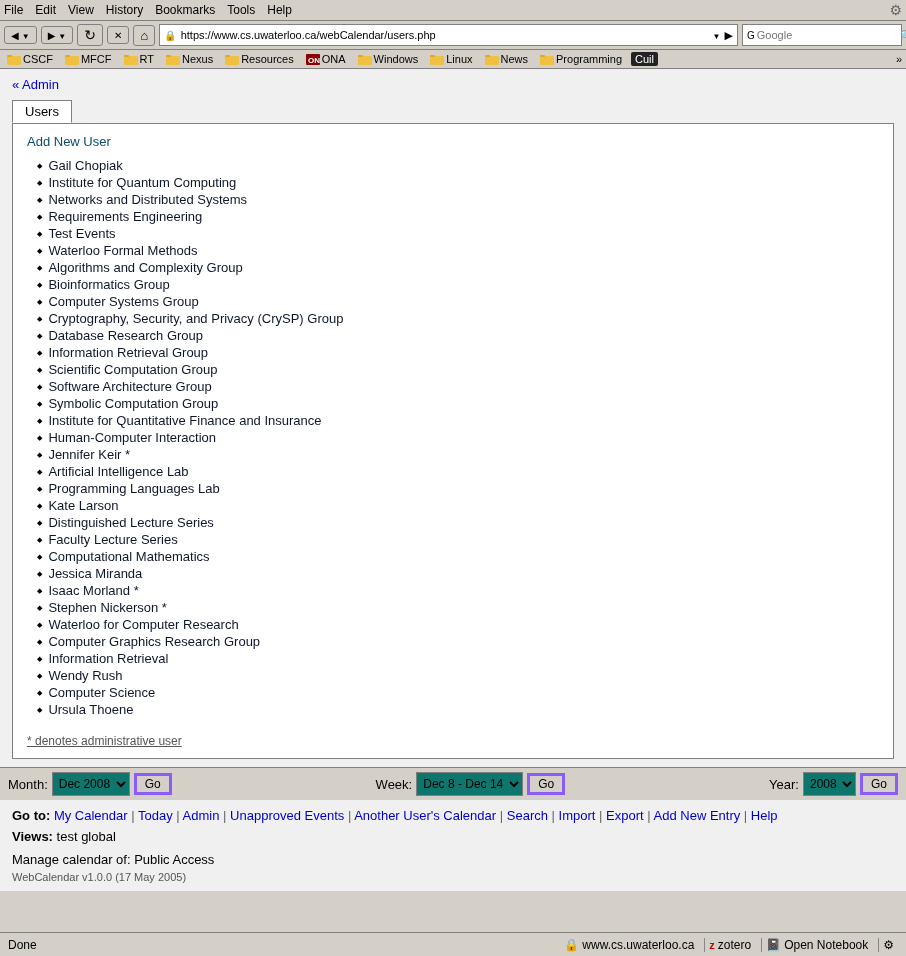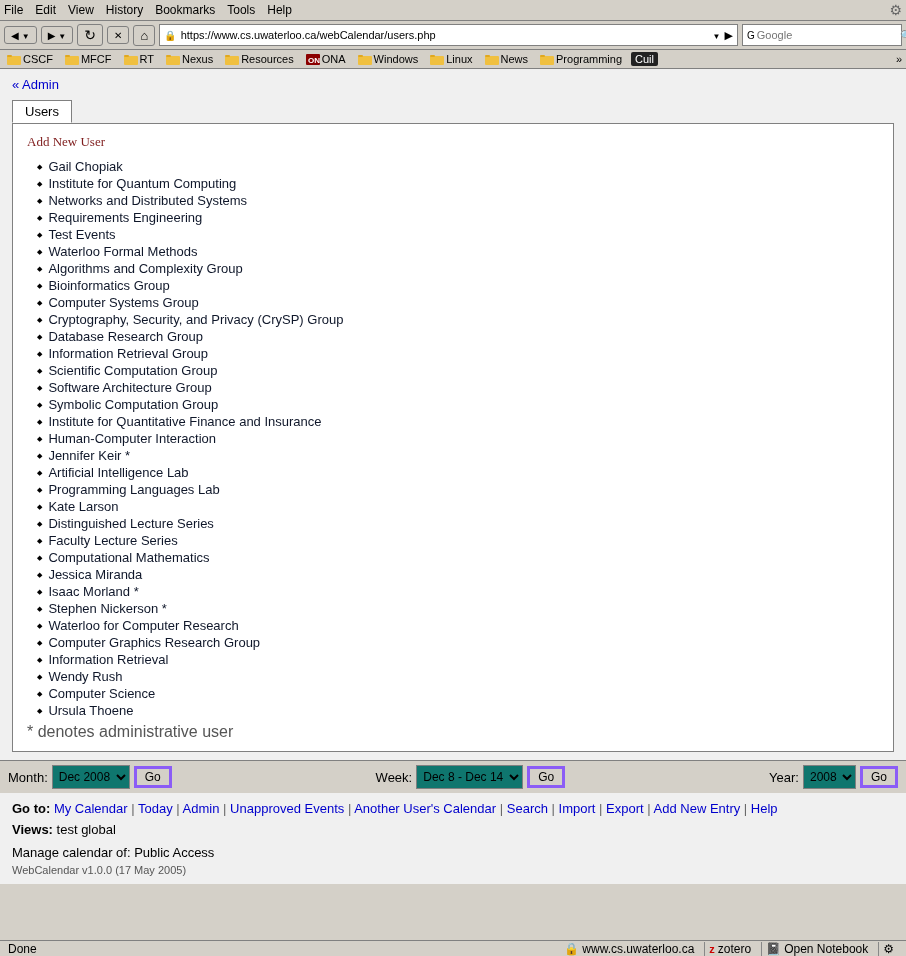--- a/index.html
+++ b/index.html
@@ -135,12 +135,11 @@
     }
 
     .add-new-user {
-      color: #7f1d1d;
+      color: #0c4a6e;
       text-decoration: none;
       font-size: 13px;
       display: block;
       margin-bottom: 8px;
-      font-family: Liberation Serif, serif;
     }
 
     .user-list {

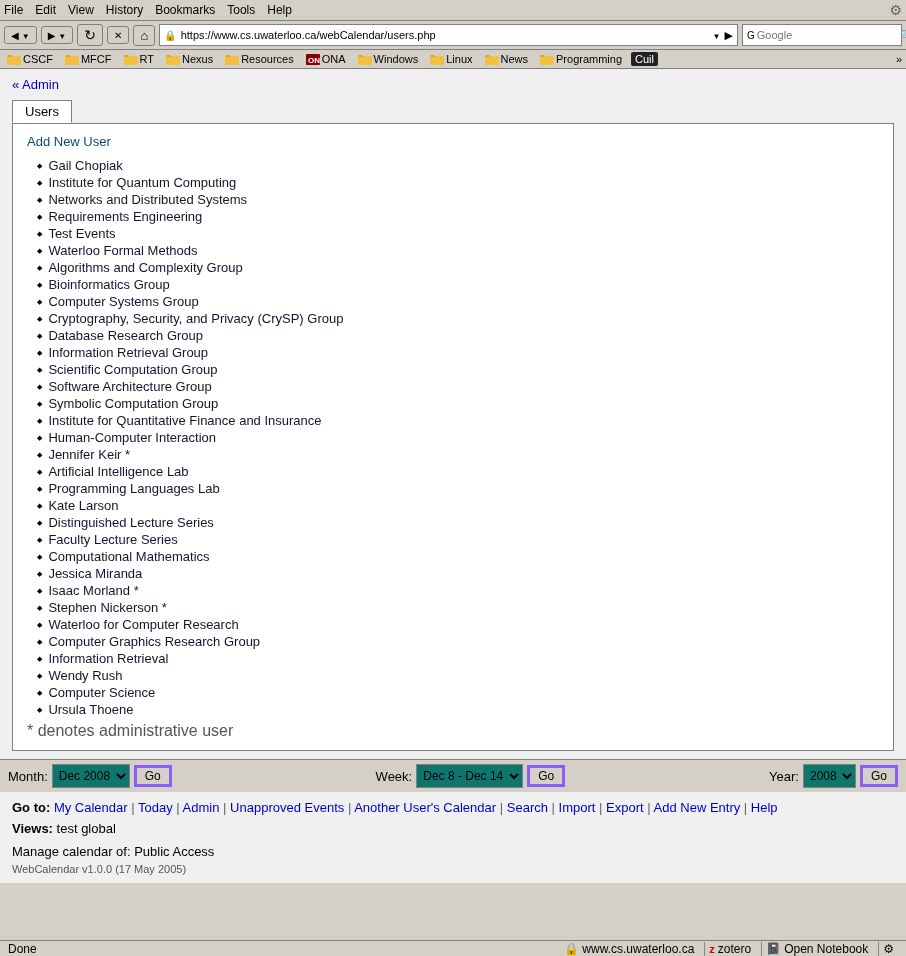--- a/index.html
+++ b/index.html
@@ -165,9 +165,10 @@
     }
 
     .footnote {
-      margin-top: 4px;
-      font-size: 16px;
+      margin-top: 16px;
+      font-size: 12px;
       color: #555;
+      text-decoration: underline;
     }
 
     

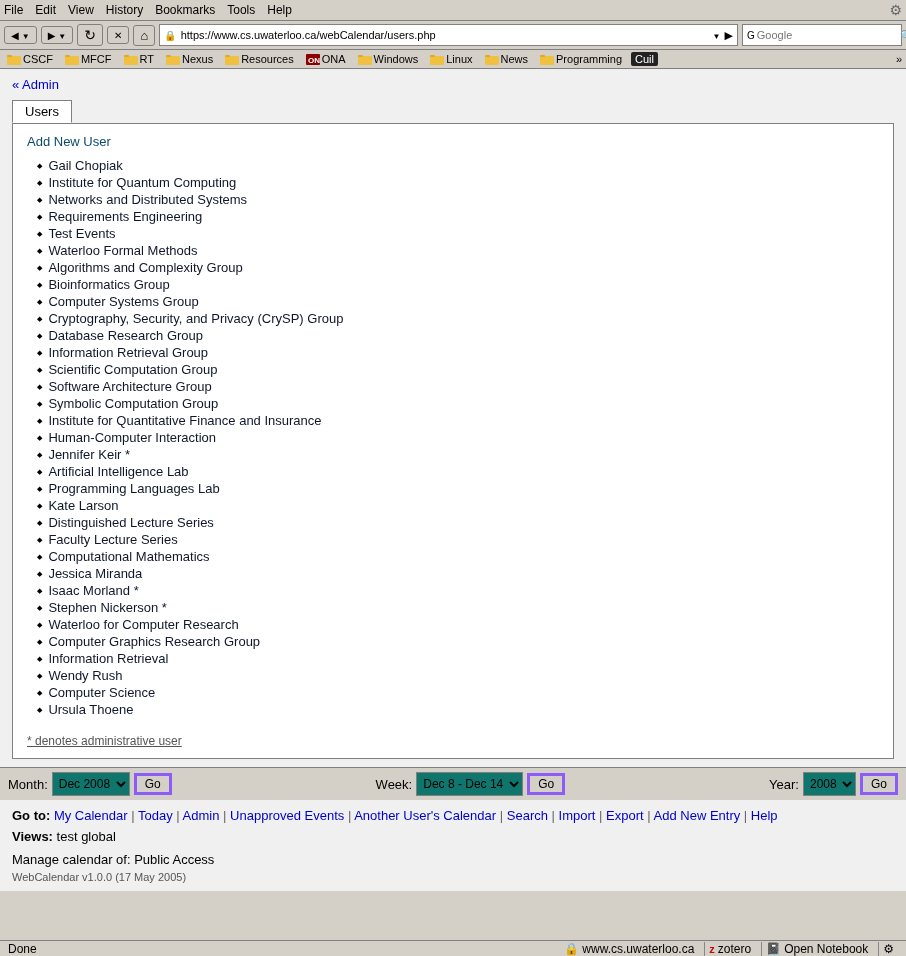--- a/index.html
+++ b/index.html
@@ -233,7 +233,7 @@
       bottom: 0;
       left: 0;
       right: 0;
-      height: 16px;
+      height: 24px;
     }
     .status-left { display: flex; align-items: center; }
     .status-right { display: flex; align-items: center; gap: 6px; }

